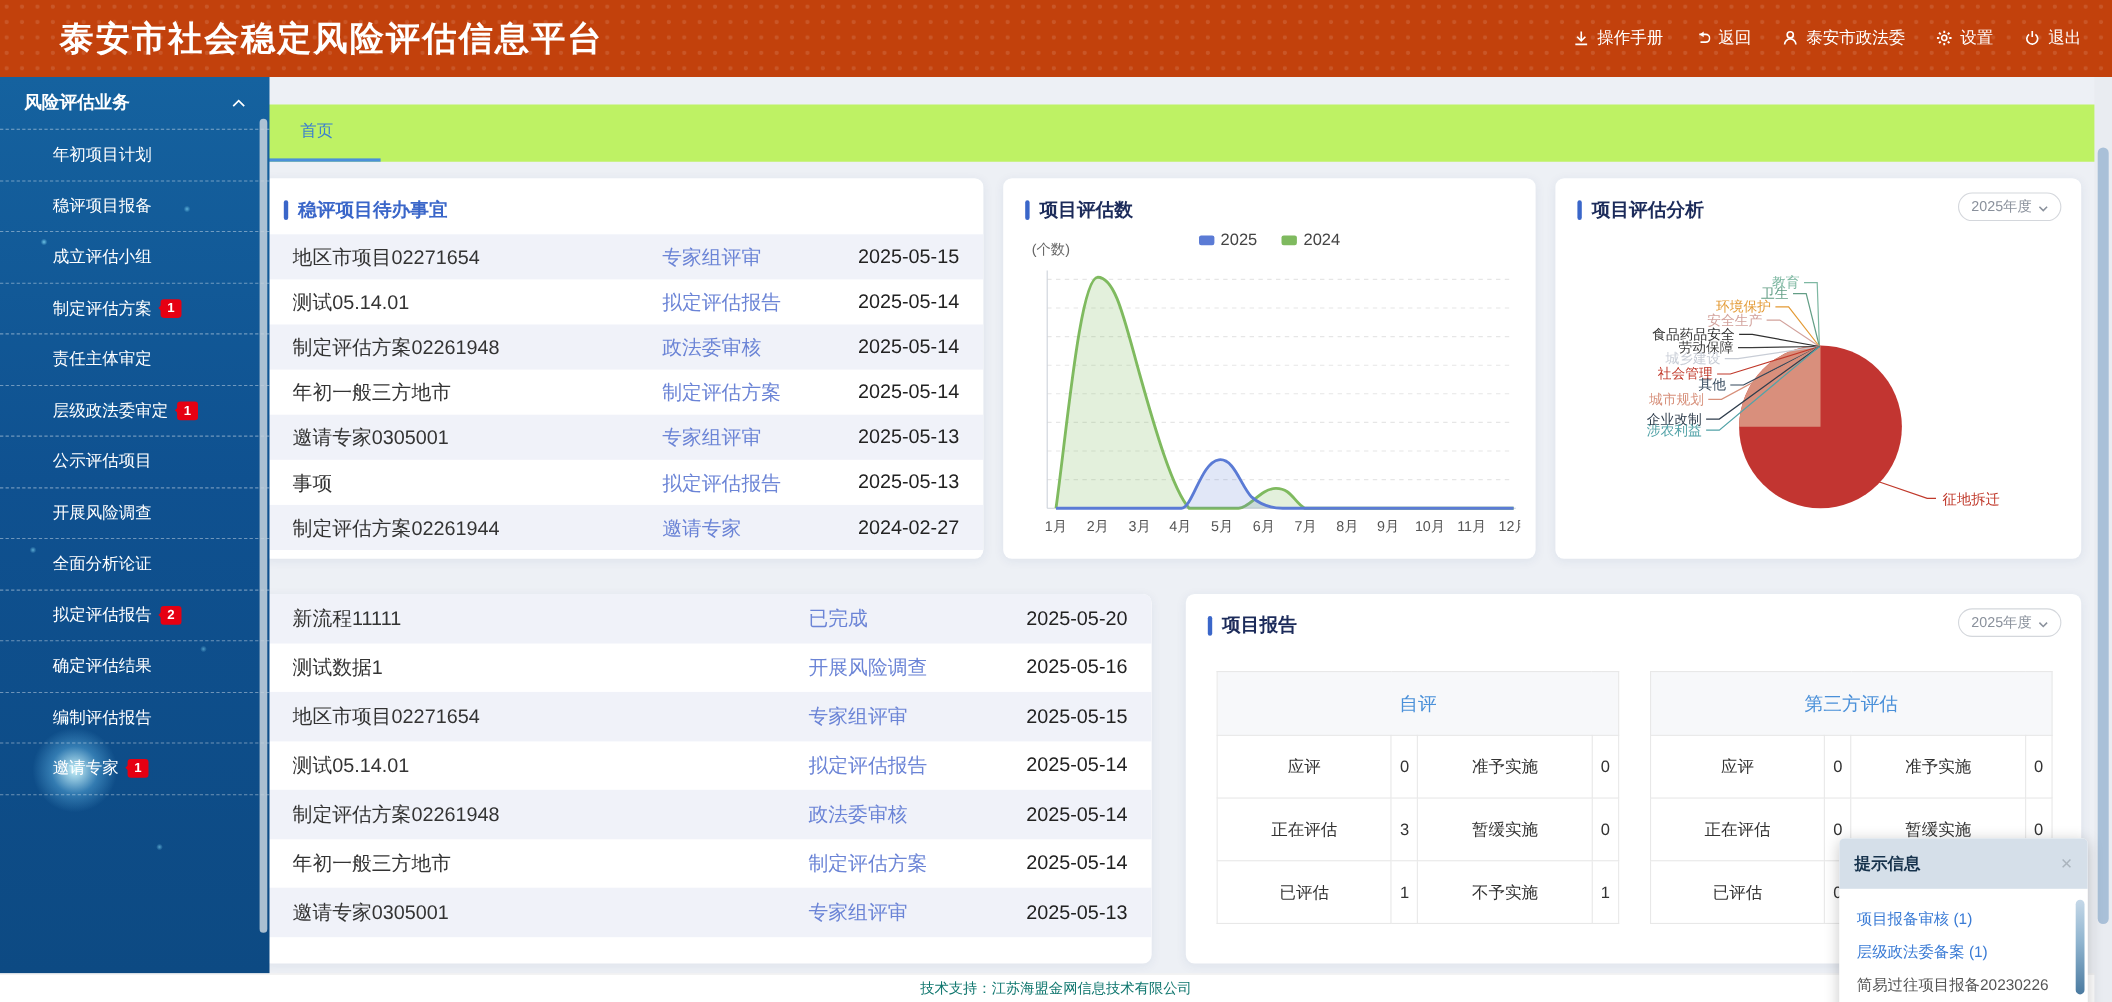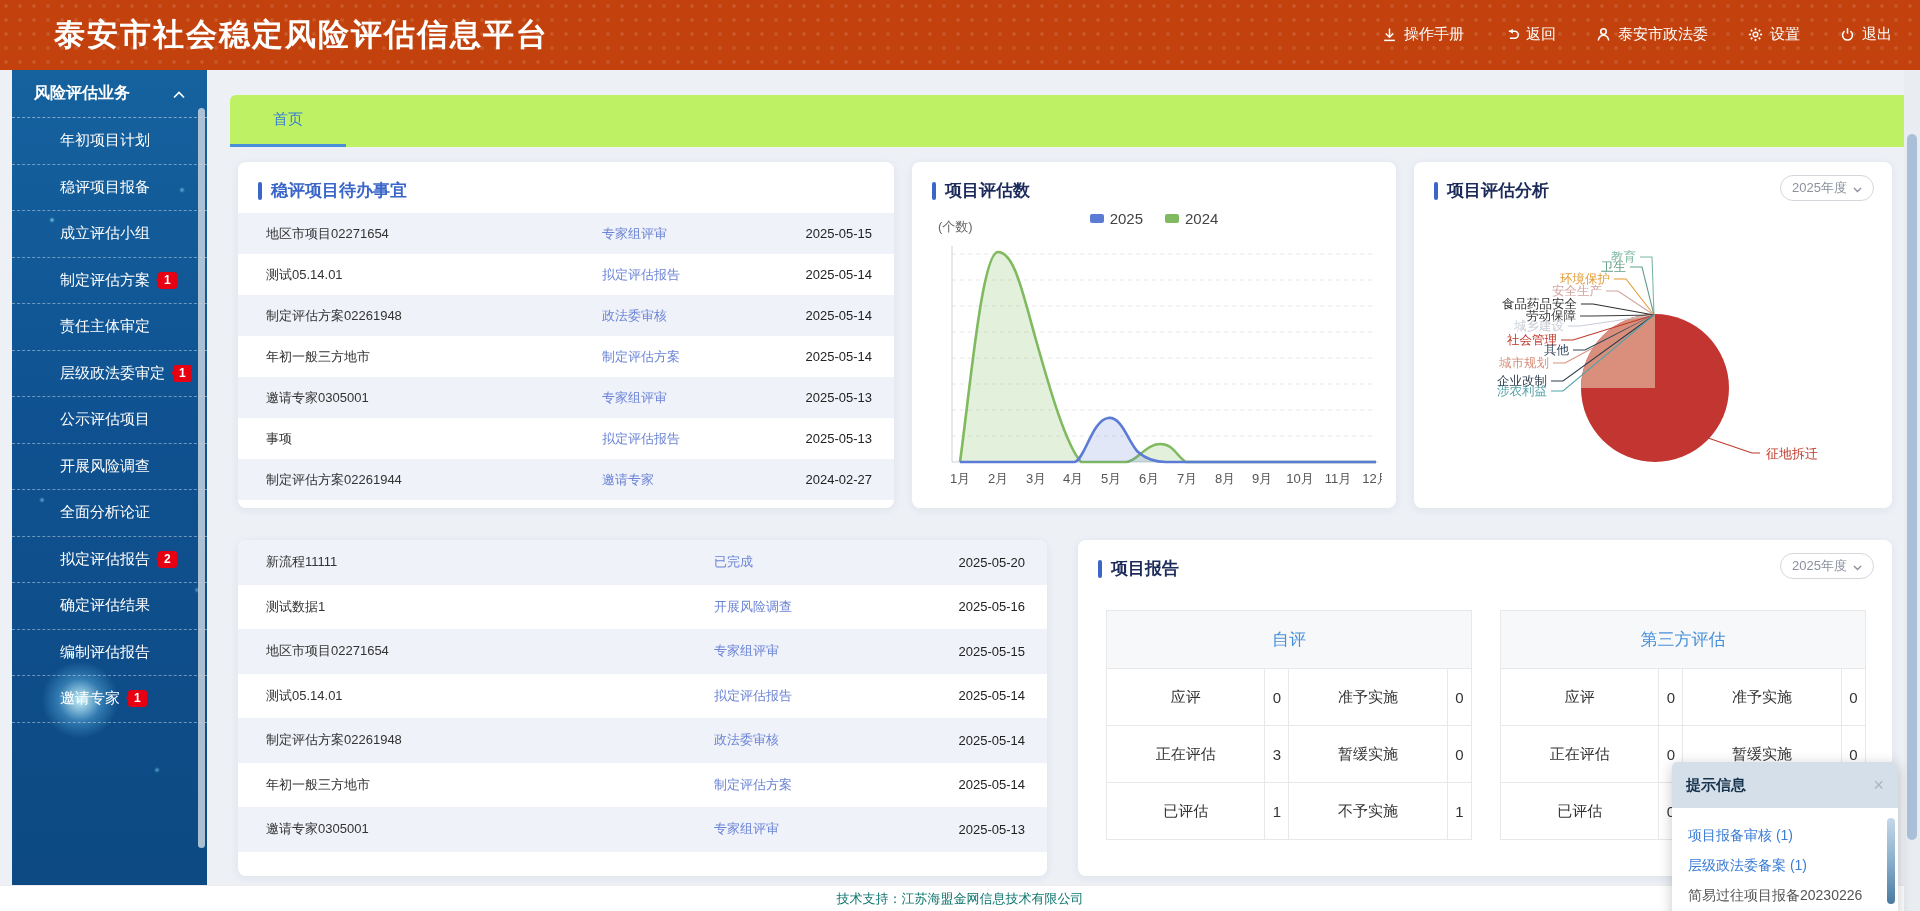--- a/index.html
+++ b/index.html
@@ -12,7 +12,7 @@
     background-image:radial-gradient(circle 1.6px at 6px 6px, rgba(255,255,255,.16) 1.6px, transparent 2.2px);
     background-size:14px 14px; opacity:.7; pointer-events:none; }
   .app-title { position:absolute; left:54px; top:14px; font-size:31px; font-weight:bold; color:#fff; letter-spacing:2px; z-index:2; }
-  .header-menu { position:absolute; right:28px; top:0; height:69px; display:flex; align-items:center; gap:40px; z-index:2; }
+  .header-menu { position:absolute; right:28px; top:0; height:69px; display:flex; align-items:center; gap:28px; z-index:2; }
   .header-item { display:flex; align-items:center; gap:7px; color:#fff; font-size:15px; cursor:pointer; }
   .header-item svg { display:block; }
 

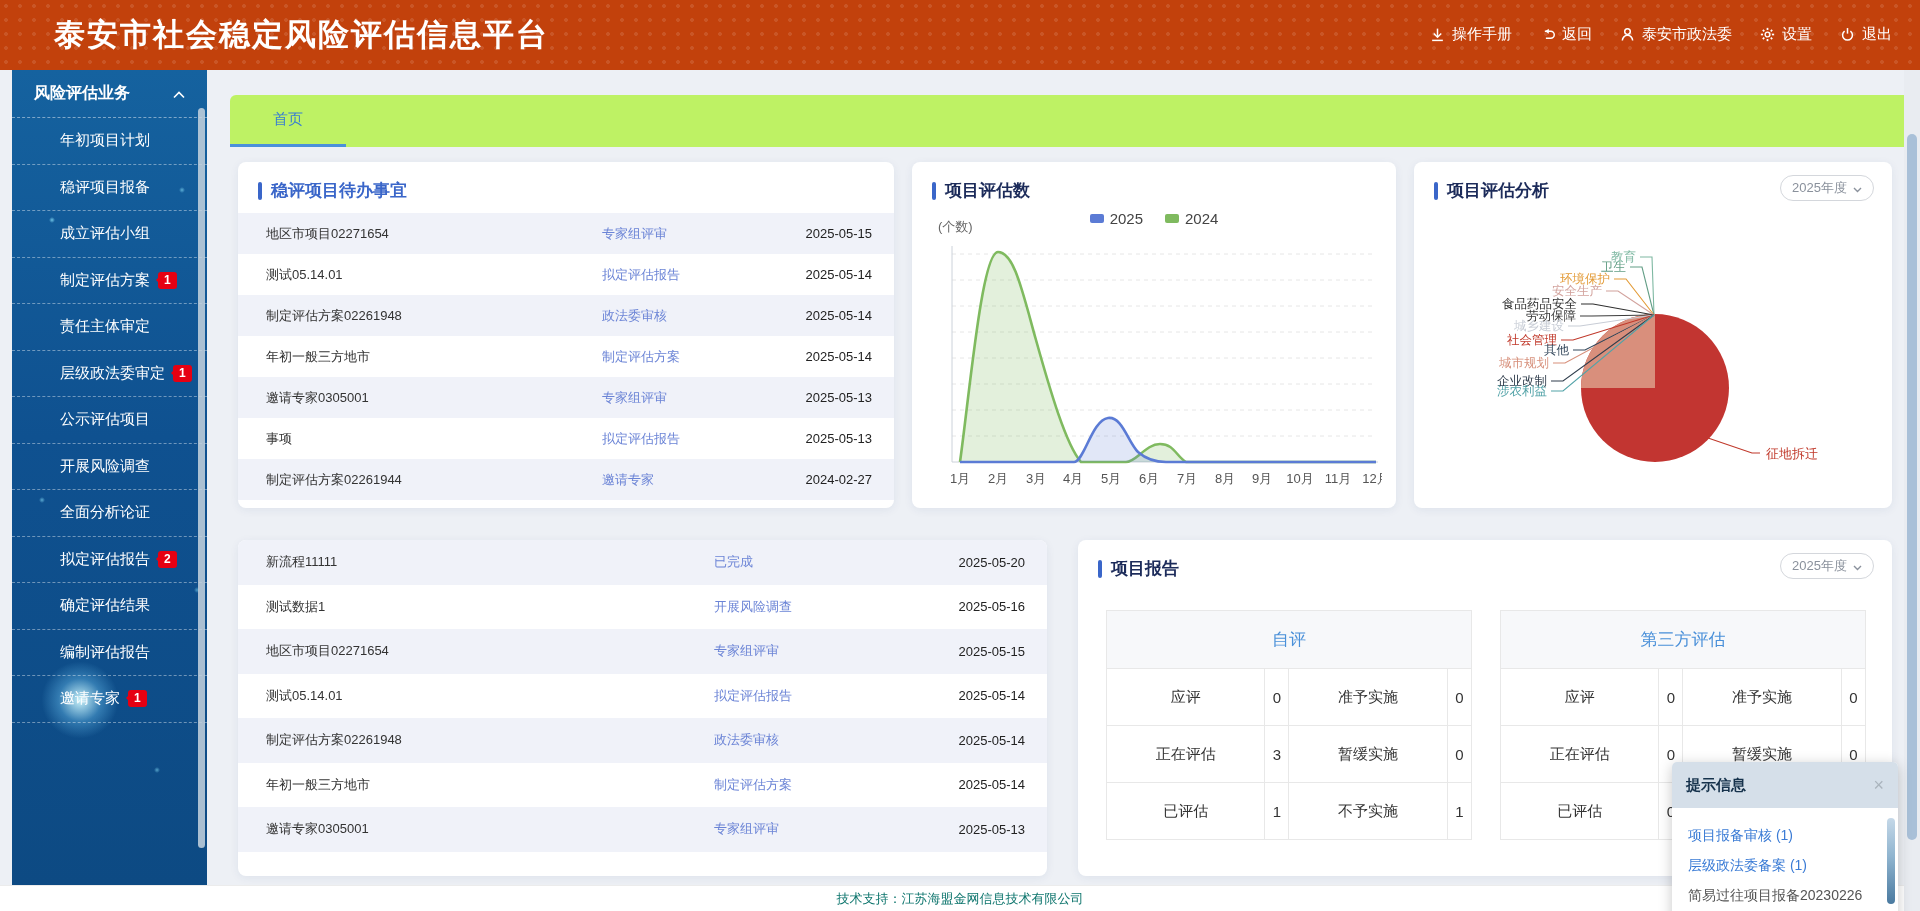--- a/index.html
+++ b/index.html
@@ -17,7 +17,7 @@
   .header-item svg { display:block; }
 
   
-  .sidebar { position:absolute; left:12px; top:70px; width:195px; height:815px;
+  .sidebar { position:absolute; left:0; top:70px; width:245px; height:815px;
     background:linear-gradient(180deg,#15629f 0%, #0f5190 45%, #0d4a83 100%); z-index:15; overflow:hidden; }
   .sidebar::before { content:""; position:absolute; inset:0;
     background-image:

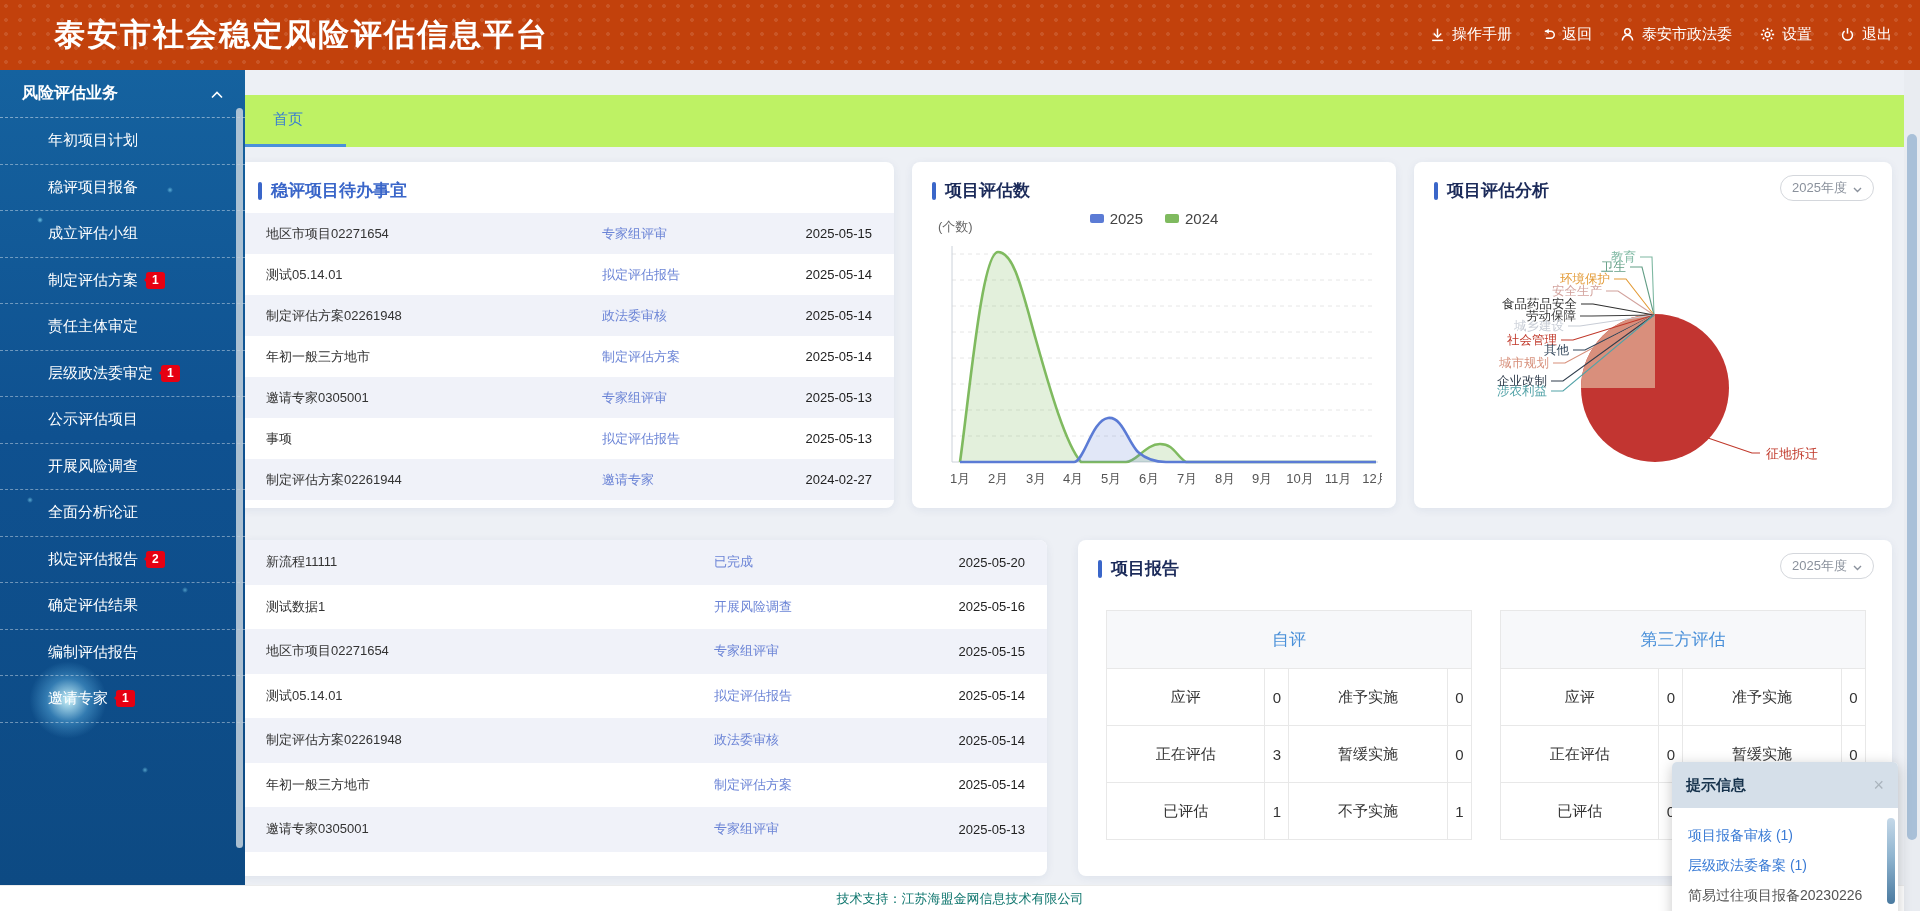--- a/index.html
+++ b/index.html
@@ -63,7 +63,7 @@
   .head-right { position:absolute; right:18px; top:13px; }
 
   .rows { position:relative; }
-  .lrow { display:flex; align-items:center; font-size:13px; color:#333; padding:0 22px 0 28px; }
+  .lrow { display:flex; align-items:center; font-size:18px; color:#333; padding:0 22px 0 28px; }
   #card-todo .lrow { height:41px; }
   #card-progress .lrow { height:44.5px;gap:21px; }
   .lrow:nth-child(odd) { background:#f0f2f9; }

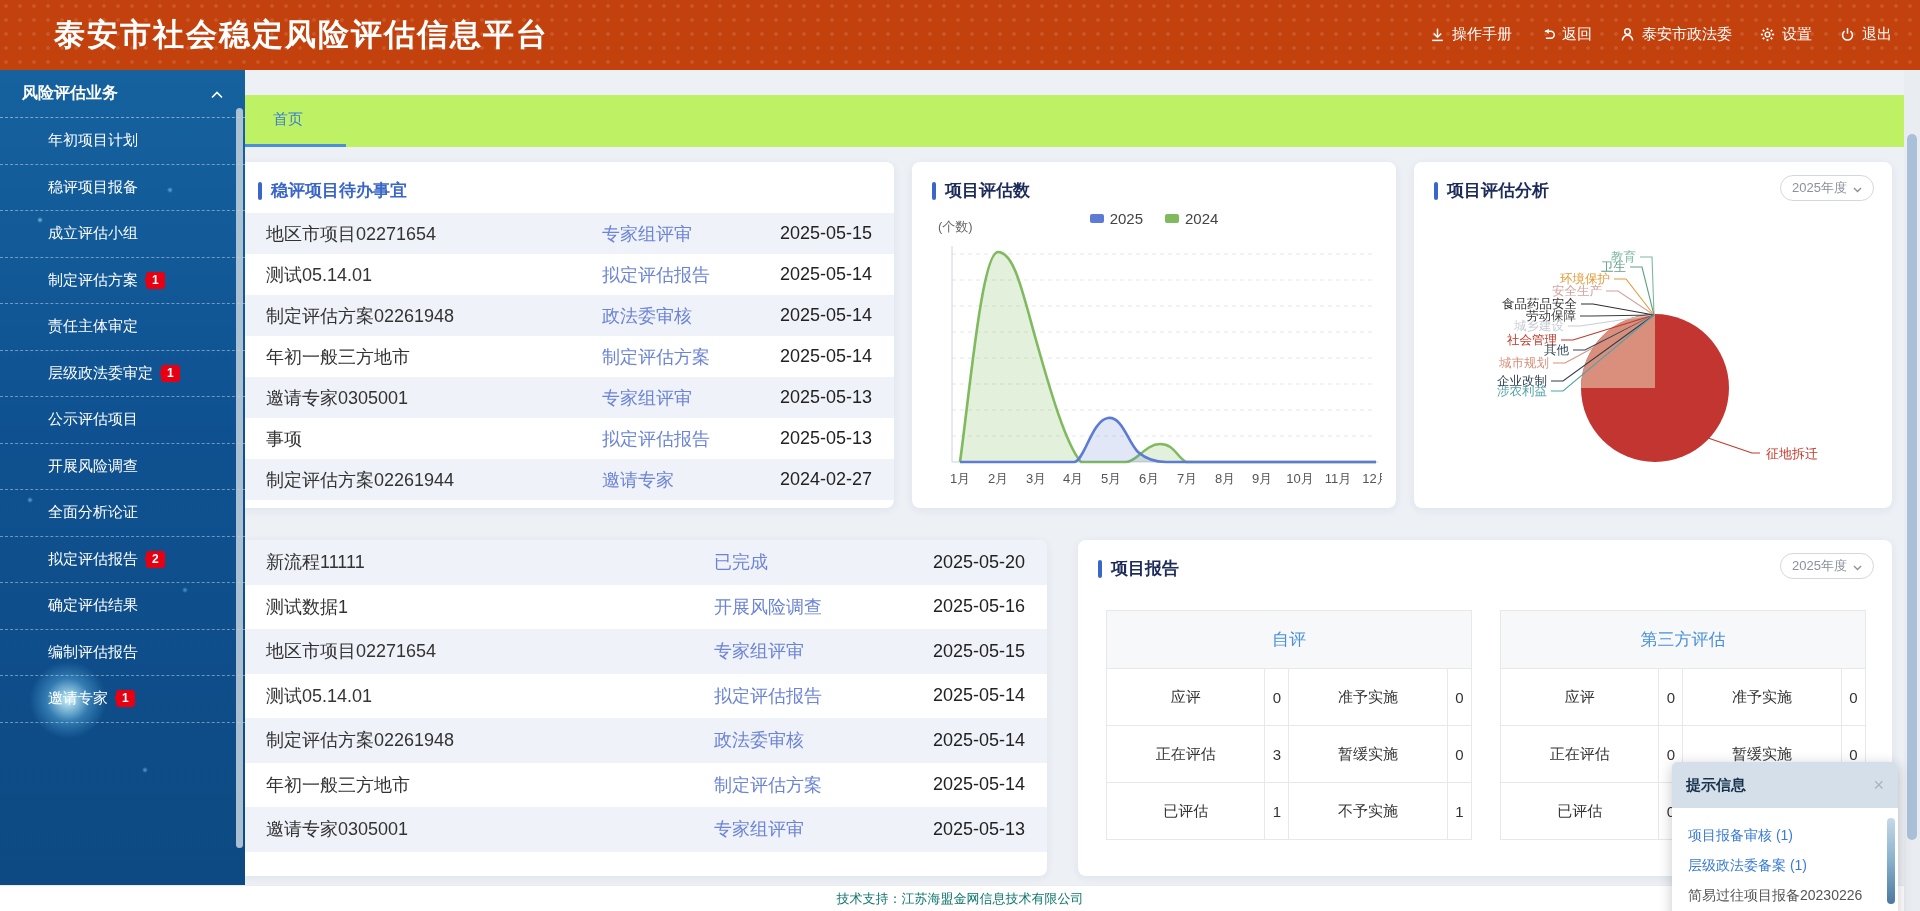--- a/index.html
+++ b/index.html
@@ -65,7 +65,7 @@
   .rows { position:relative; }
   .lrow { display:flex; align-items:center; font-size:18px; color:#333; padding:0 22px 0 28px; }
   #card-todo .lrow { height:41px; }
-  #card-progress .lrow { height:44.5px;gap:21px; }
+  #card-progress .lrow { height:44.5px; }
   .lrow:nth-child(odd) { background:#f0f2f9; }
   .lrow .r-name { flex:1; white-space:nowrap; overflow:hidden; }
   .lrow .r-stage { color:#6b84d6; cursor:pointer; }

